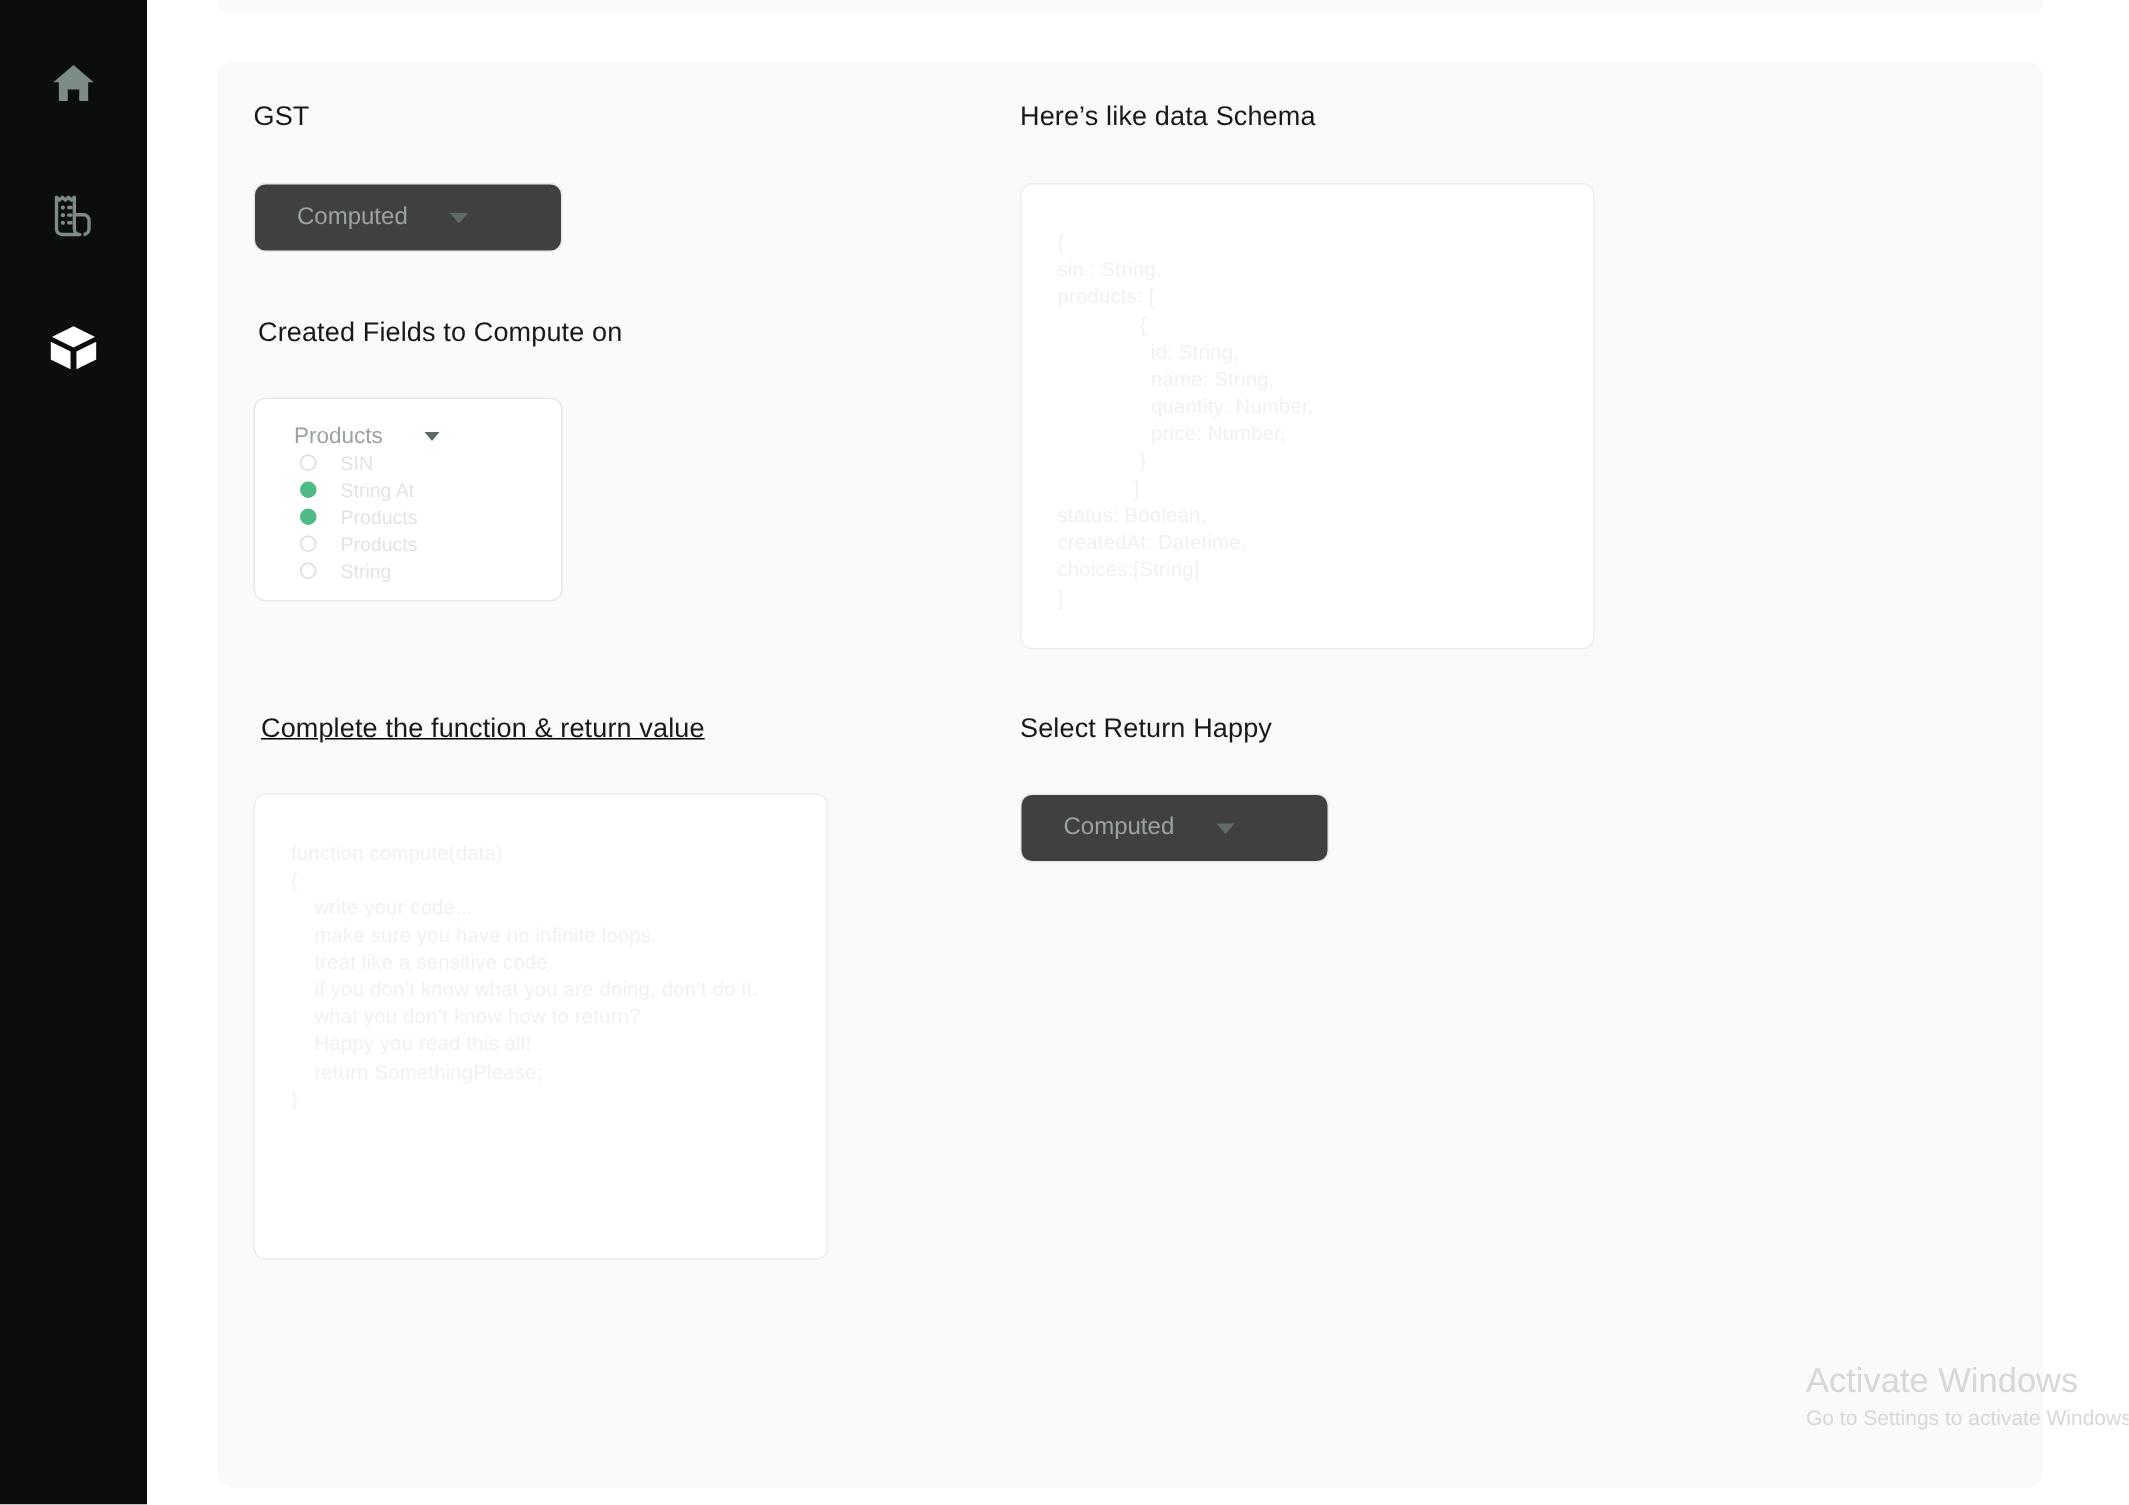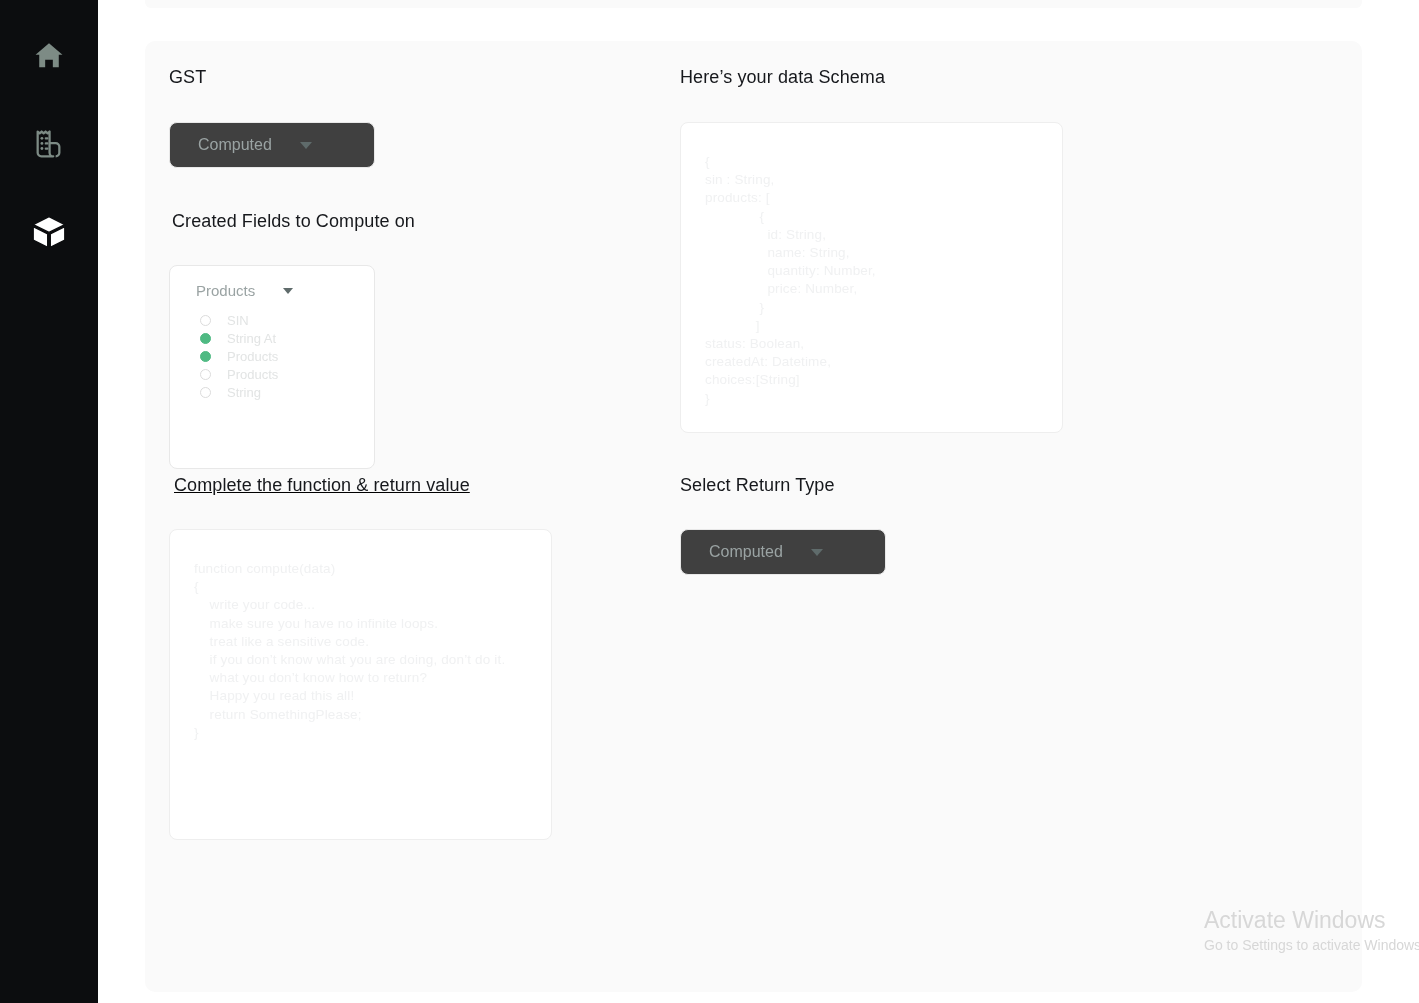--- a/index.html
+++ b/index.html
@@ -318,7 +318,7 @@
     <section class="col-right">
 
       <div style="position:absolute;left:0px;top:26px;">
-        <div class="section-label">Here’s your data Schema</div>
+        <div class="section-label">Here’s like data Schema</div>
       </div>
 
       <div style="position:absolute;left:0px;top:81px;">

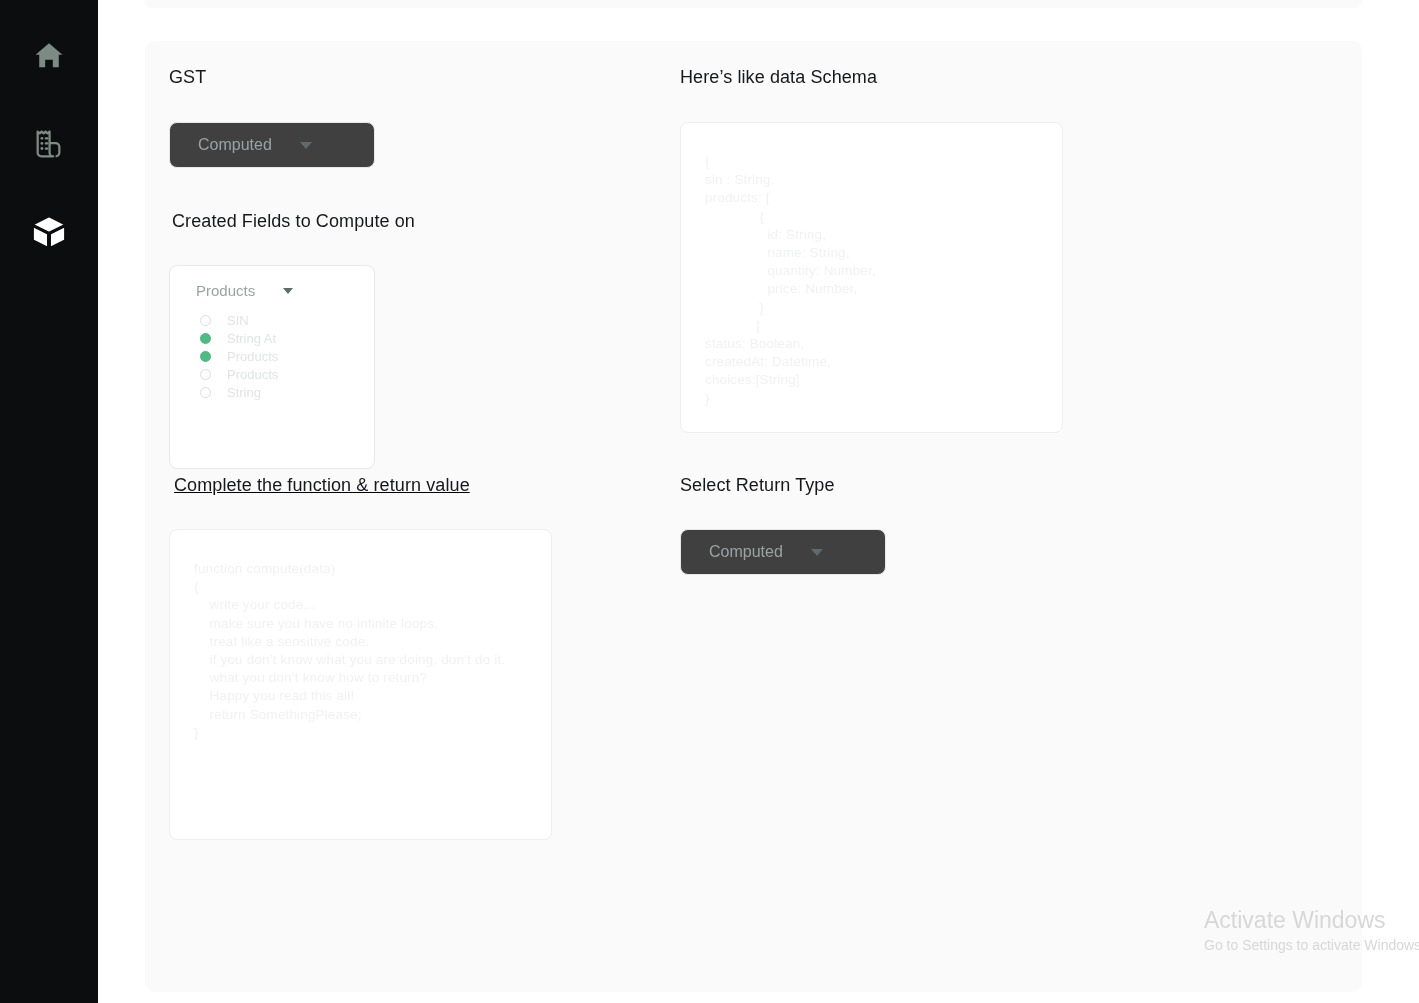--- a/index.html
+++ b/index.html
@@ -107,7 +107,7 @@
   
   .fields-box {
     width: 206px;
-    height: 204px;
+    height: 136px;
     background: #ffffff;
     border: 1px solid #e8e8e8;
     border-radius: 8px;

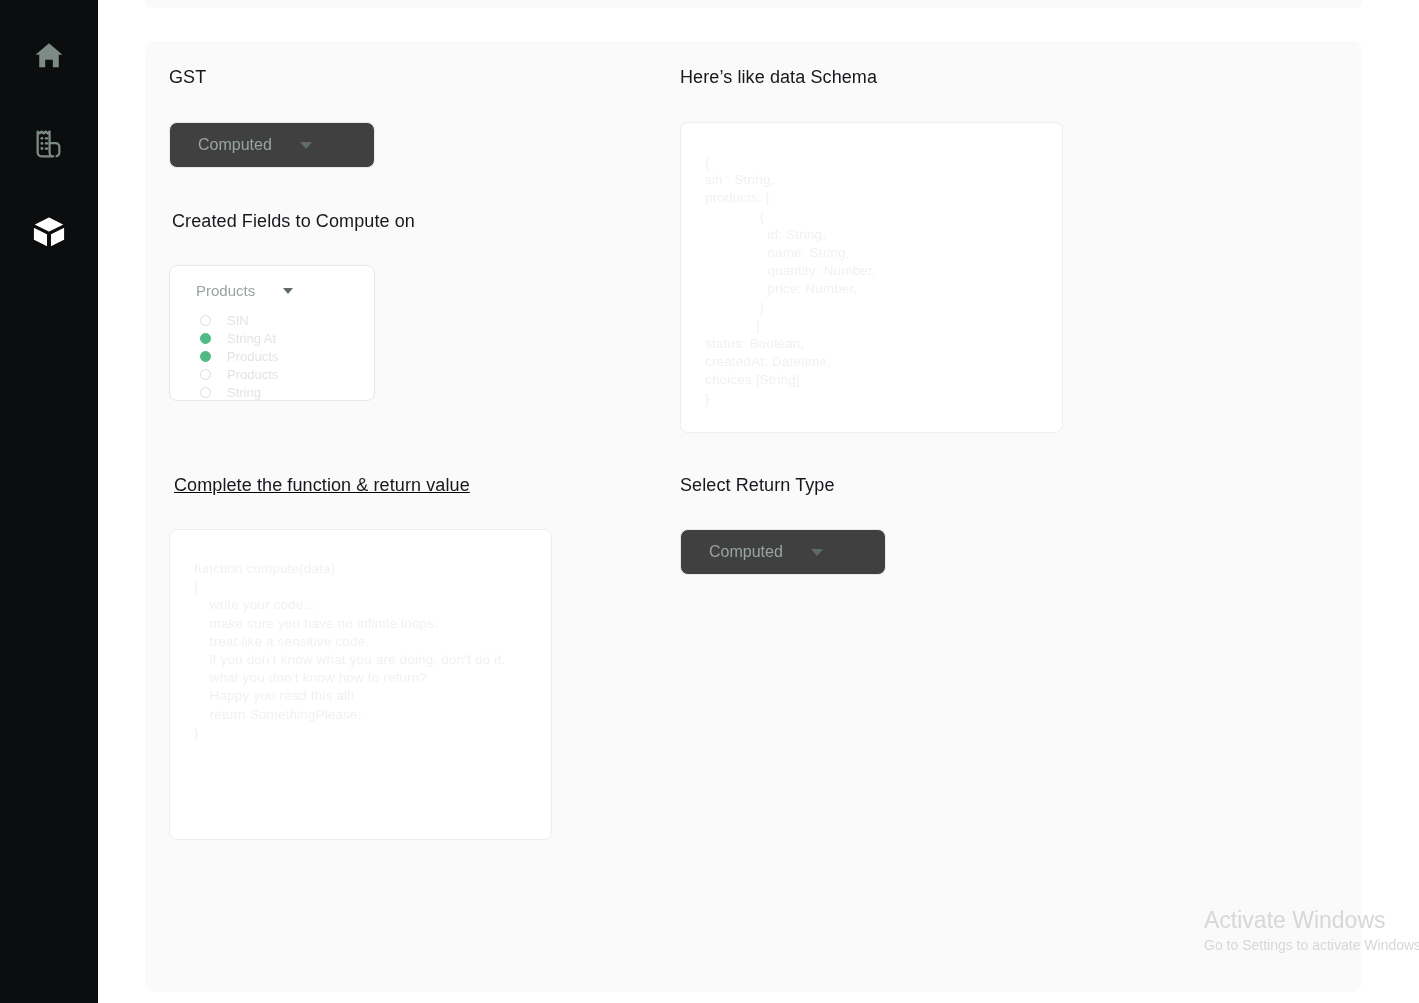--- a/index.html
+++ b/index.html
@@ -123,7 +123,7 @@
     font-size: 15px;
     color: #9aa3a3;
   }
-  .field-list { margin-top: 12px; padding-left: 30px; }
+  .field-list { padding-left: 30px; }
   .field-row {
     display: flex;
     align-items: center;

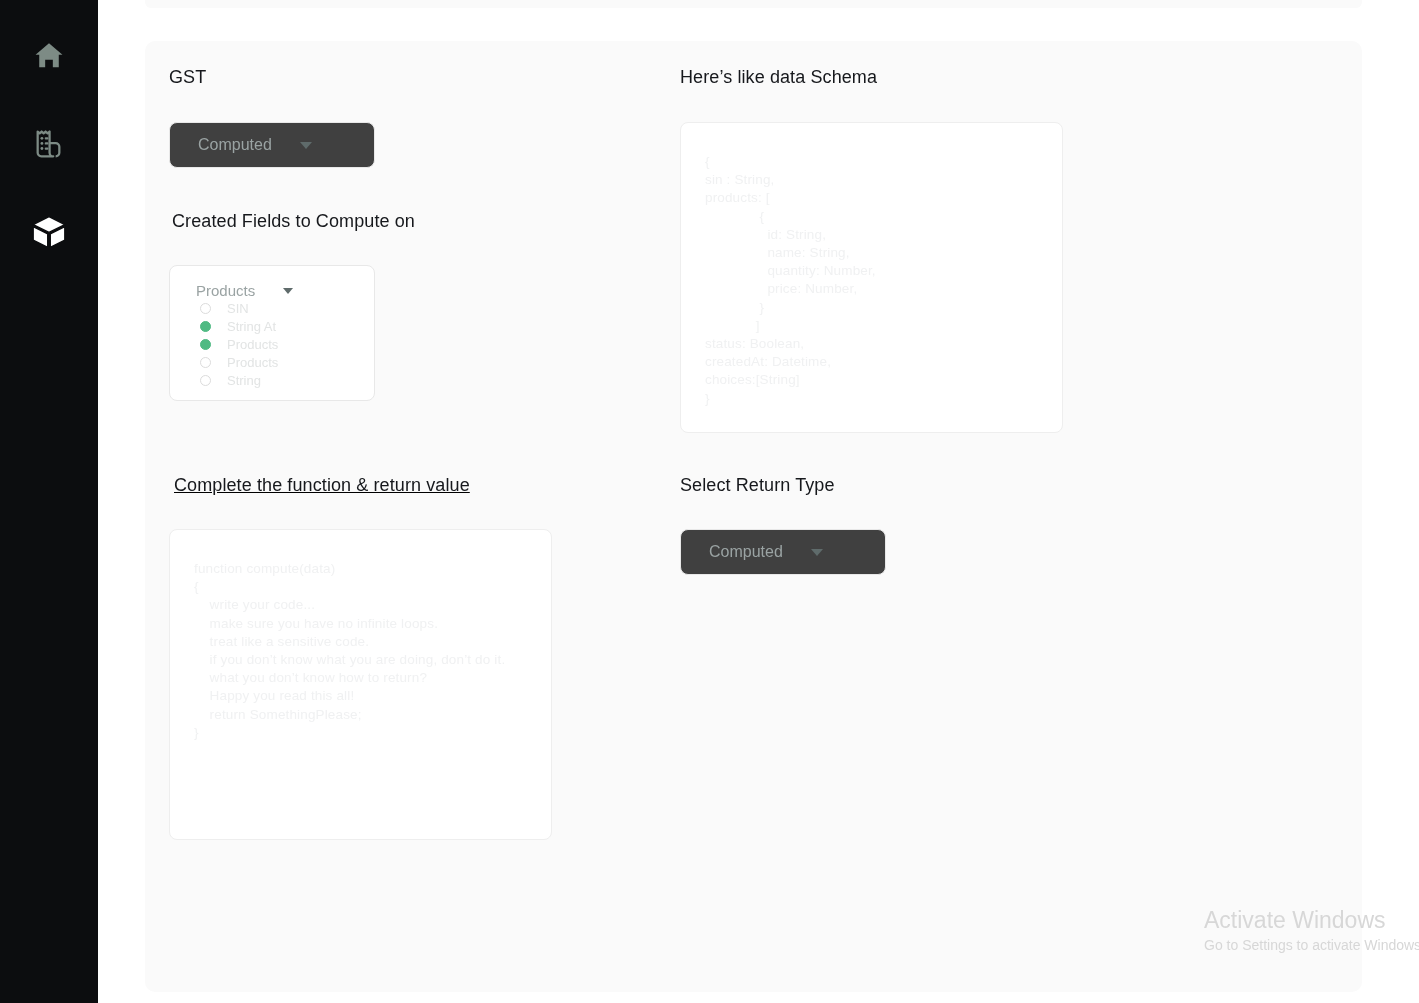--- a/index.html
+++ b/index.html
@@ -341,7 +341,7 @@
       </div>
 
       <div style="position:absolute;left:0px;top:434px;">
-        <div class="section-label">Select Return Type</div>
+        <div class="section-label">Select Return Happy</div>
       </div>
 
       <div style="position:absolute;left:0px;top:488px;">

